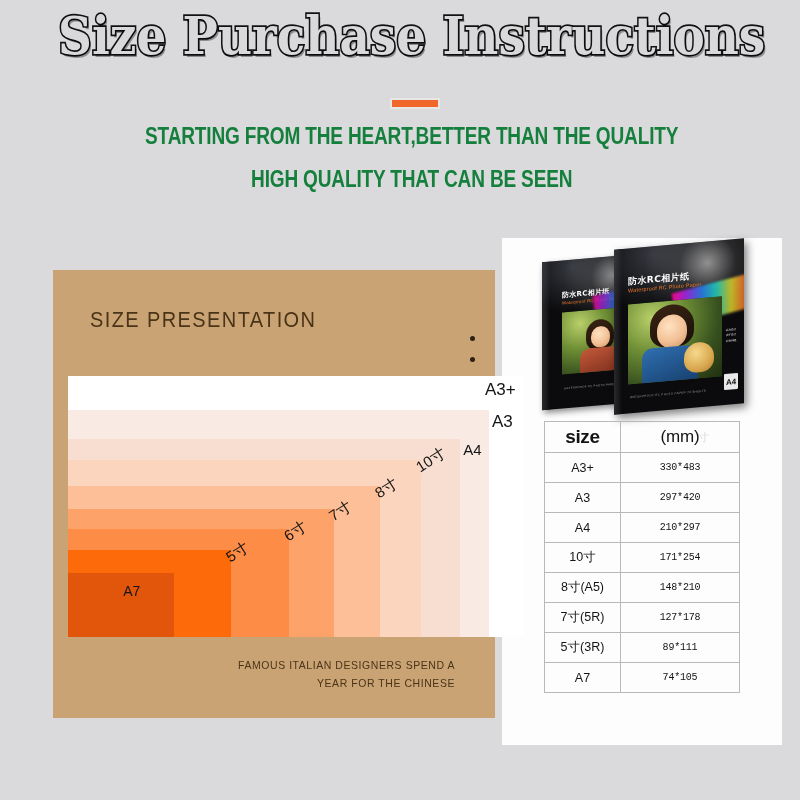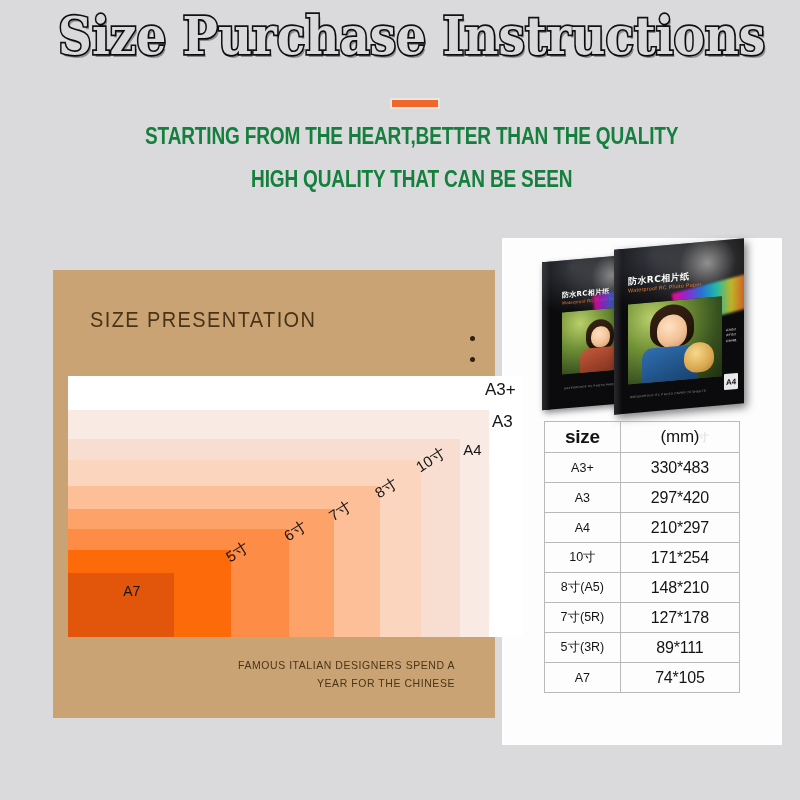--- a/index.html
+++ b/index.html
@@ -153,7 +153,7 @@
   .size-table th.c1{font-size:19px;font-weight:bold;letter-spacing:-.3px;}
   .size-table th.c2{font-size:17px;letter-spacing:-.2px;}
   .size-table td.c1{font-size:12.5px;}
-  .size-table td.c2{font-size:16px;letter-spacing:-.2px;}
+  .size-table td.c2{font-size:10px;letter-spacing:-.2px;font-family:Liberation Mono, monospace;}
   .tbl-ghost{
     position:absolute;left:196px;top:192px;
     color:#d9dadc;font-size:11px;letter-spacing:1px;

